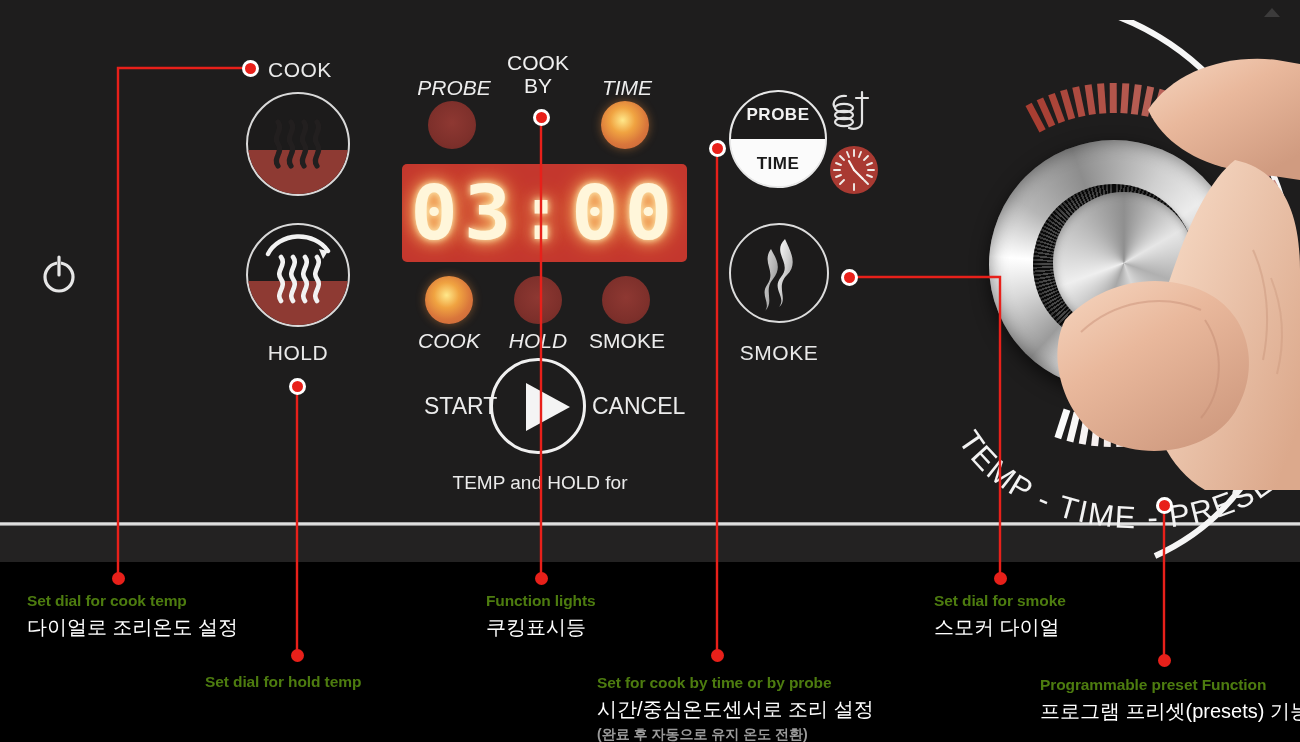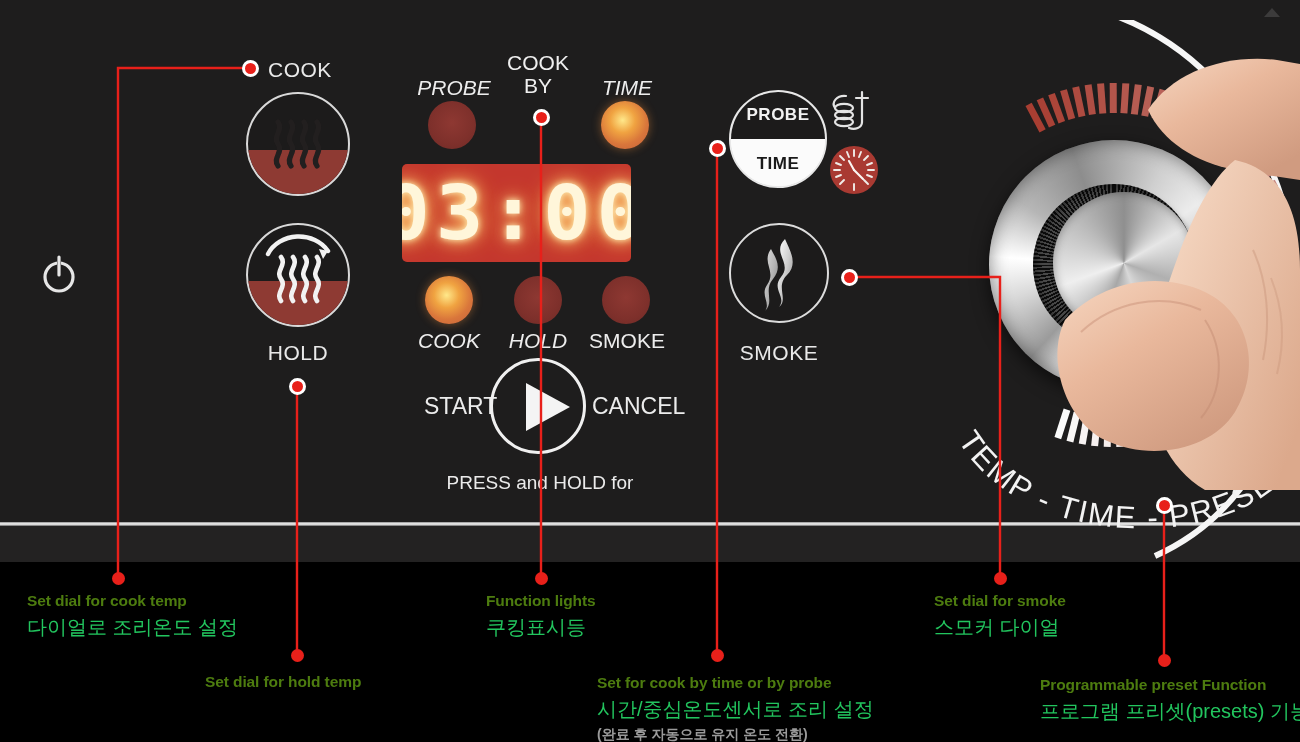--- a/index.html
+++ b/index.html
@@ -72,7 +72,7 @@
   .led-cap.it{ font-style:italic; }
 
   
-  #display{ position:absolute; left:402px; top:164px; width:229px; height:98px;
+  #display{ position:absolute; left:402px; top:164px; width:285px; height:98px;
     background:#c4372e; border-radius:5px; overflow:hidden;
     display:flex; align-items:center; justify-content:center; }
   #display .digits{ font-family:"DejaVu Sans Mono","Liberation Mono",monospace;

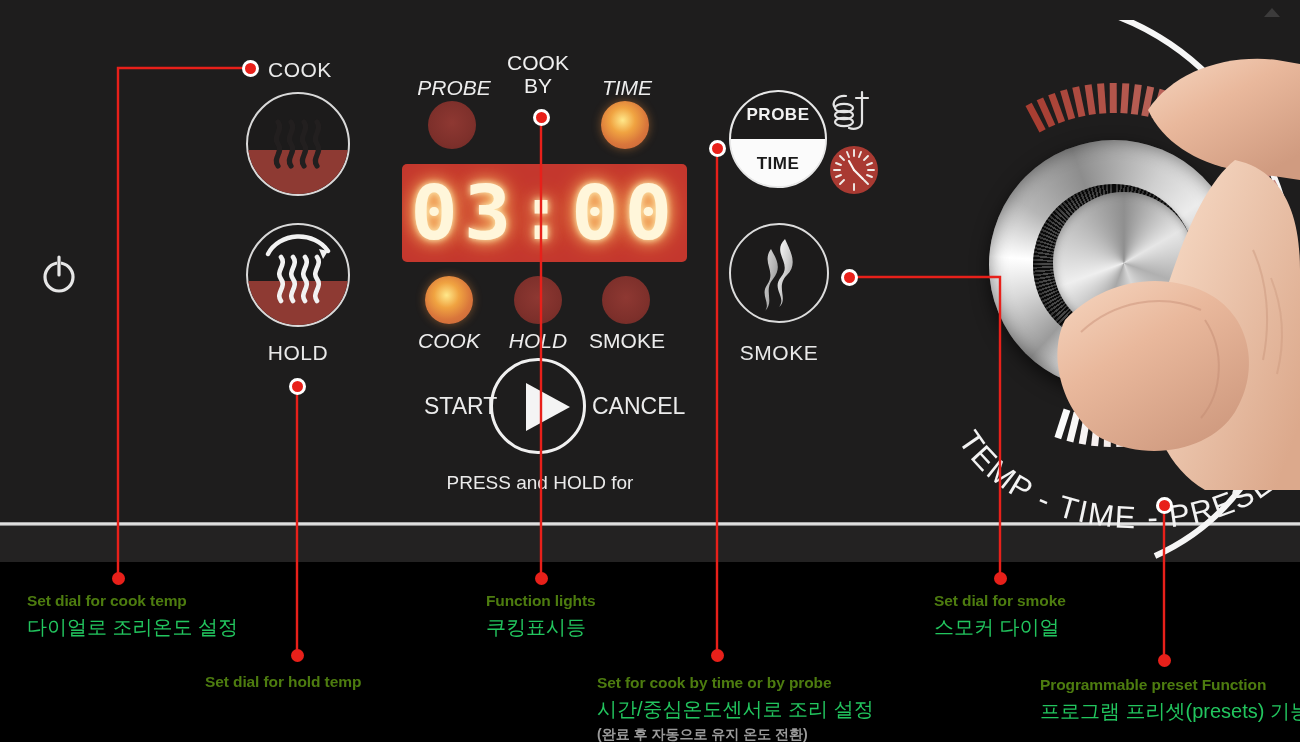--- a/index.html
+++ b/index.html
@@ -211,7 +211,7 @@
   <div class="play-side" style="left:592px; top:393px;">CANCEL</div>
 
   <div id="press-hold">
-    <div>PRESS and HOLD for</div>
+    <div>TEMP and HOLD for</div>
   </div>
 
   <div id="btn-probetime">

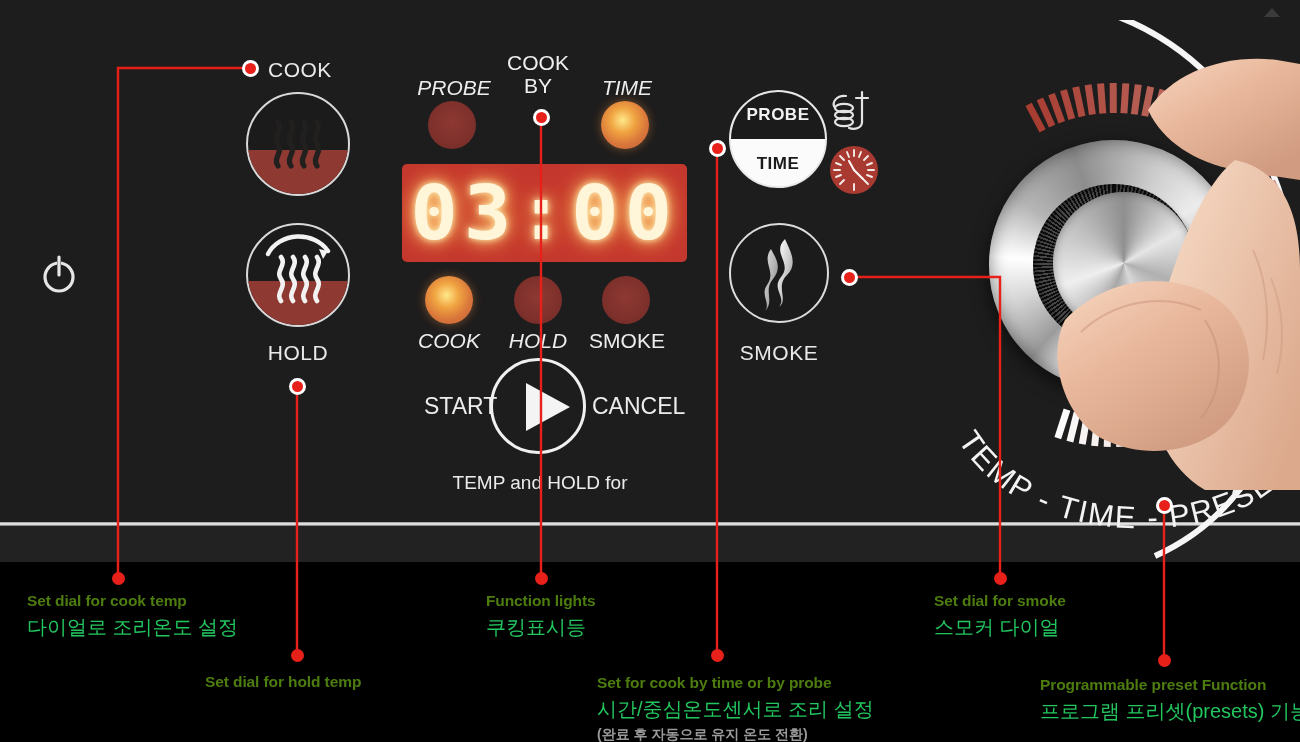--- a/index.html
+++ b/index.html
@@ -127,7 +127,7 @@
   .cap{ position:absolute; }
   .cap .en{ color:#4d7c0f; font-size:15.5px; font-weight:700; letter-spacing:-.1px;
     white-space:nowrap; }
-  .cap .kr{ color:#22c55e; font-size:20px; font-weight:500; white-space:nowrap;
+  .cap .kr{ color:#ffffff; font-size:20px; font-weight:500; white-space:nowrap;
     margin-top:4px; }
   .cap .kr2{ color:#9a9a9a; font-size:14px; font-weight:700; white-space:nowrap;
     margin-top:3px; }

